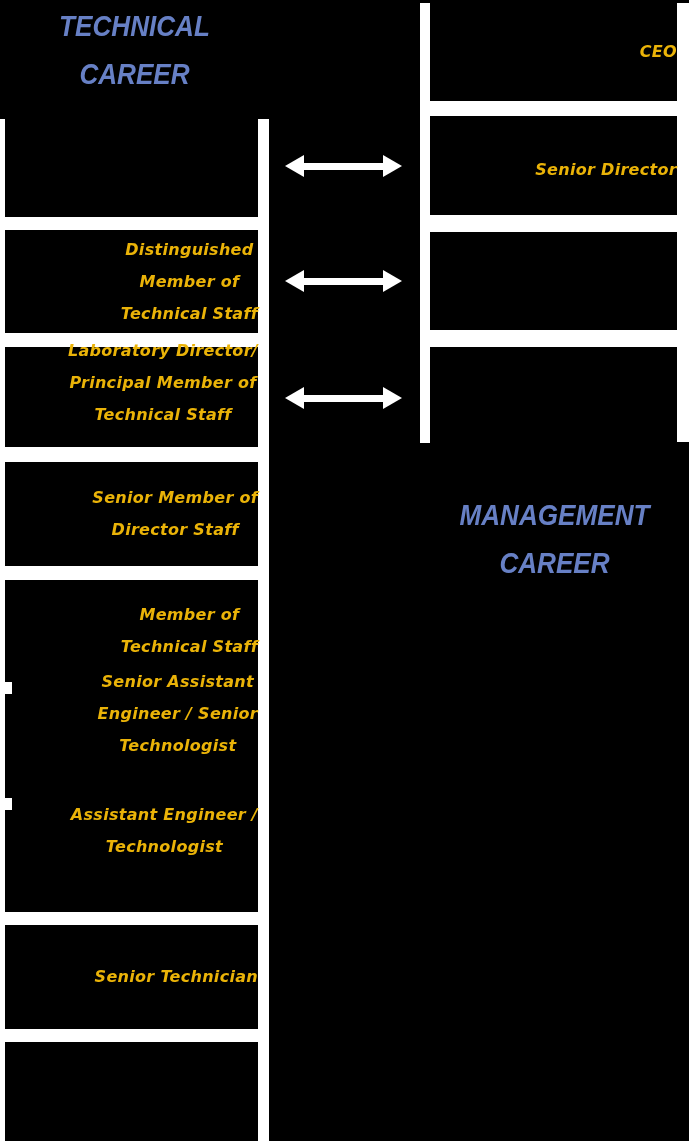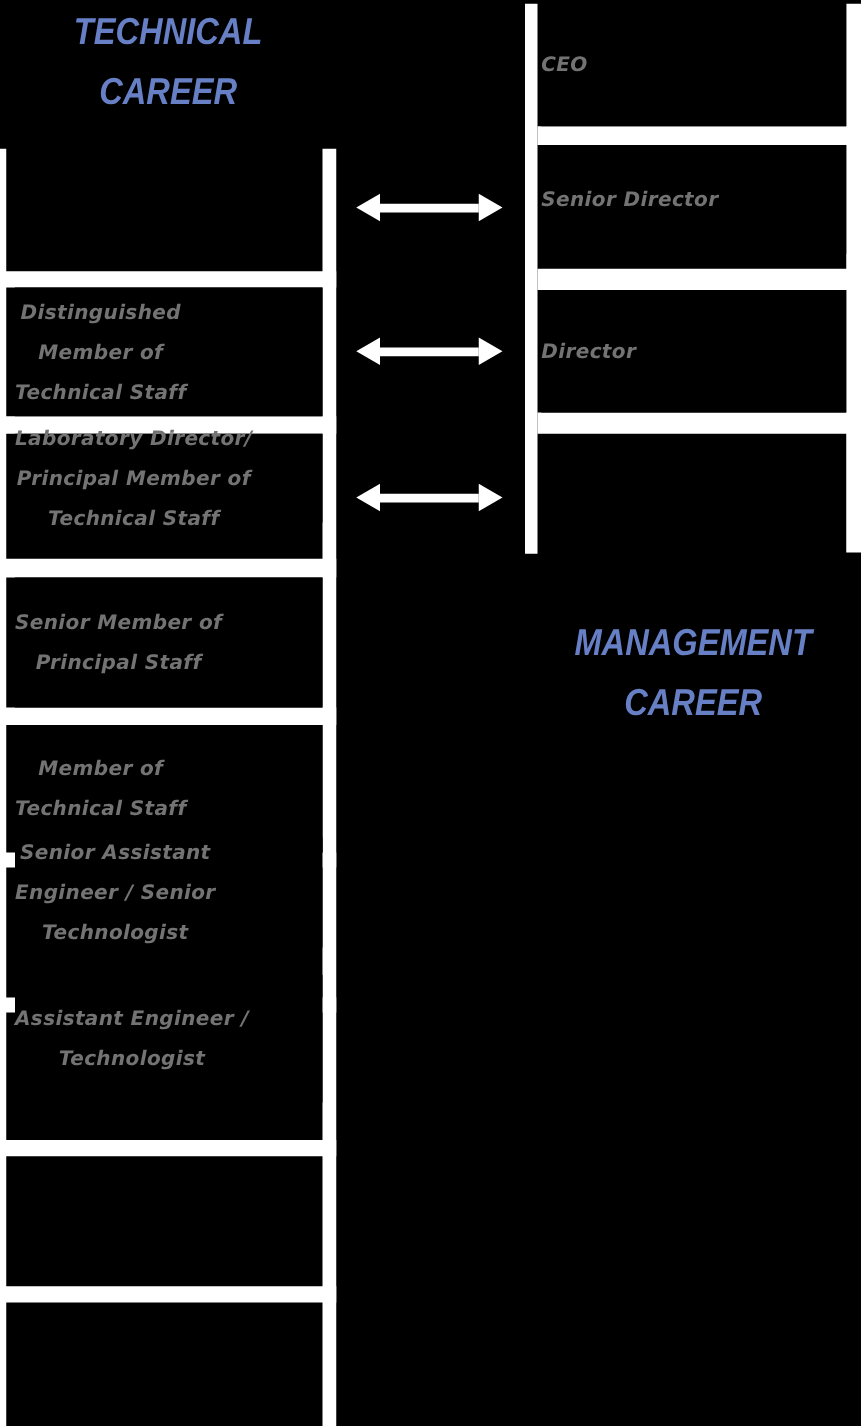--- a/index.html
+++ b/index.html
@@ -9,8 +9,8 @@
   }
   .rail,.strip{position:absolute;background:#FFFFFF;}
   .box{
-    position:absolute;background:#000000;color:#737373;
-    display:flex;align-items:center;justify-content:flex-start;
+    position:absolute;background:#000000;color:#eab308;
+    display:flex;align-items:center;justify-content:flex-end;
     text-align:center;font-weight:bold;font-size:16px;line-height:32px;
     letter-spacing:0.3px;
   }

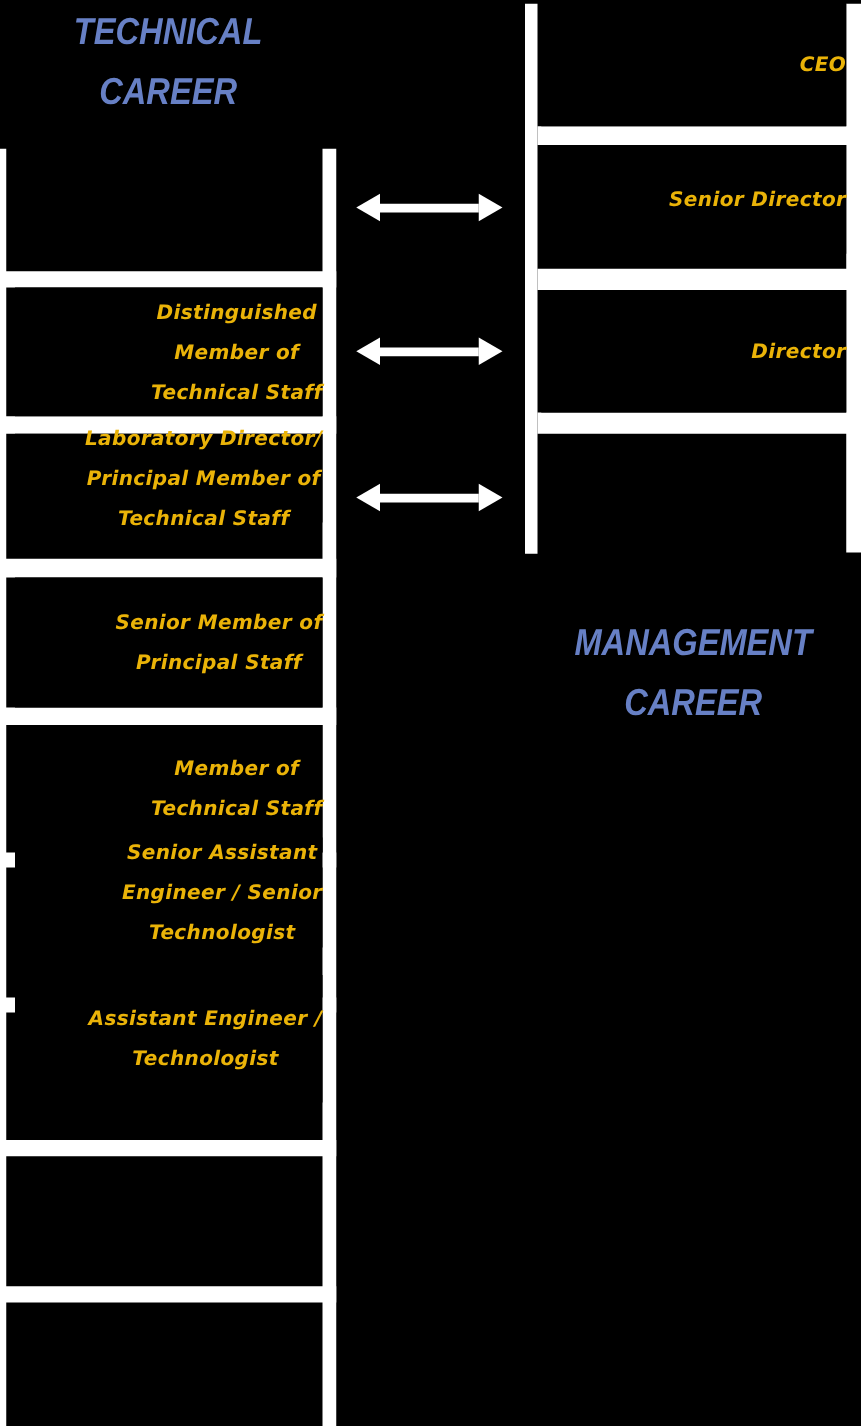--- a/index.html
+++ b/index.html
@@ -96,7 +96,7 @@
   <div class="box rbox" style="top:3px;height:98px">
     <span>CEO</span>
   </div>
-  <div class="box rbox" style="top:116px;height:87px">
+  <div class="box rbox" style="top:126px;height:87px">
     <span>Senior Director</span>
   </div>
   <div class="box rbox" style="top:232px;height:98px">

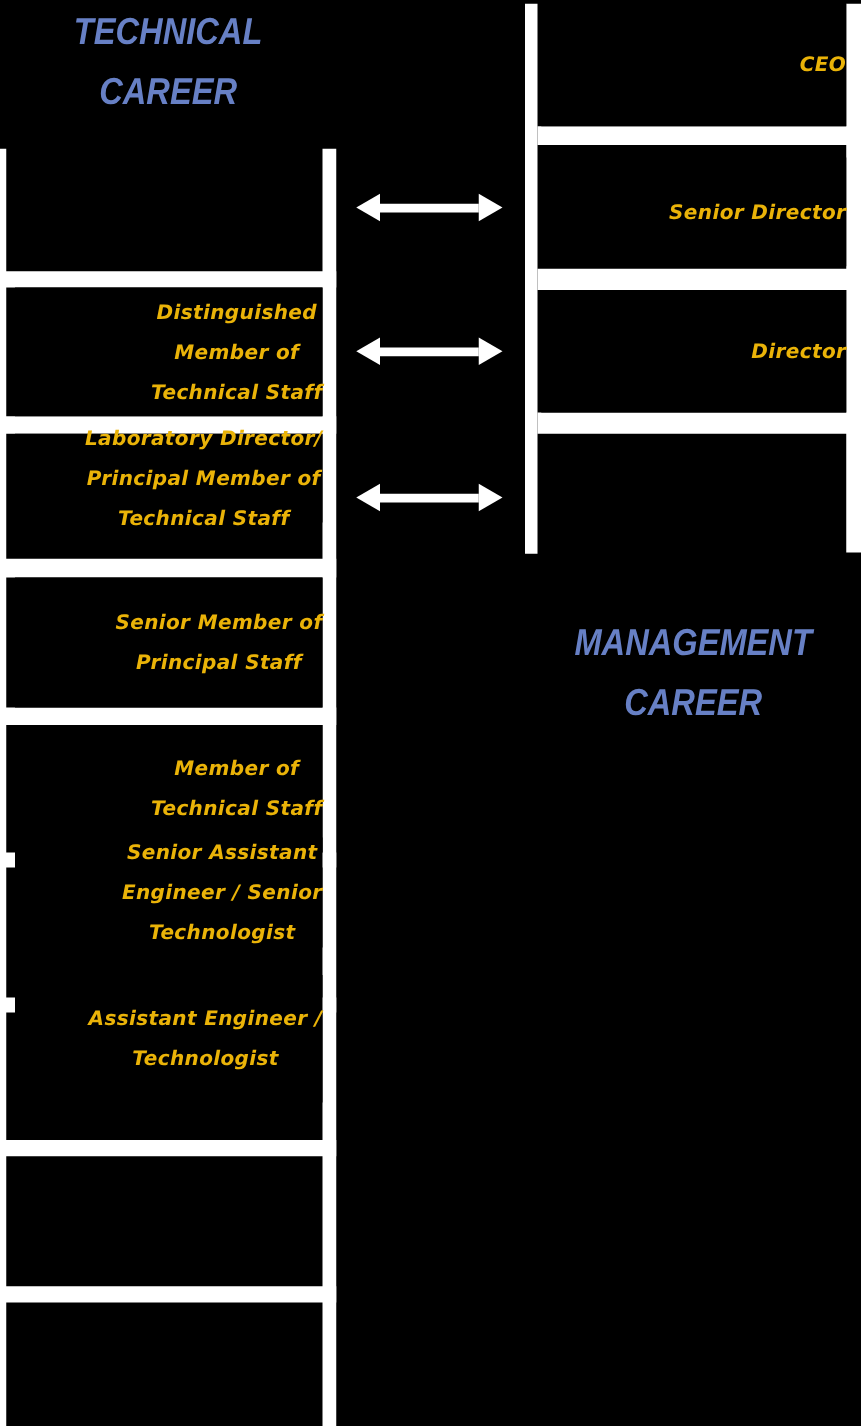--- a/index.html
+++ b/index.html
@@ -99,9 +99,6 @@
   <div class="box rbox" style="top:126px;height:87px">
     <span>Senior Director</span>
   </div>
-  <div class="box rbox" style="top:232px;height:98px">
-    <span>Director</span>
-  </div>
 
   <div class="arrow" style="top:155px">
     <div class="ah ah-left"></div>

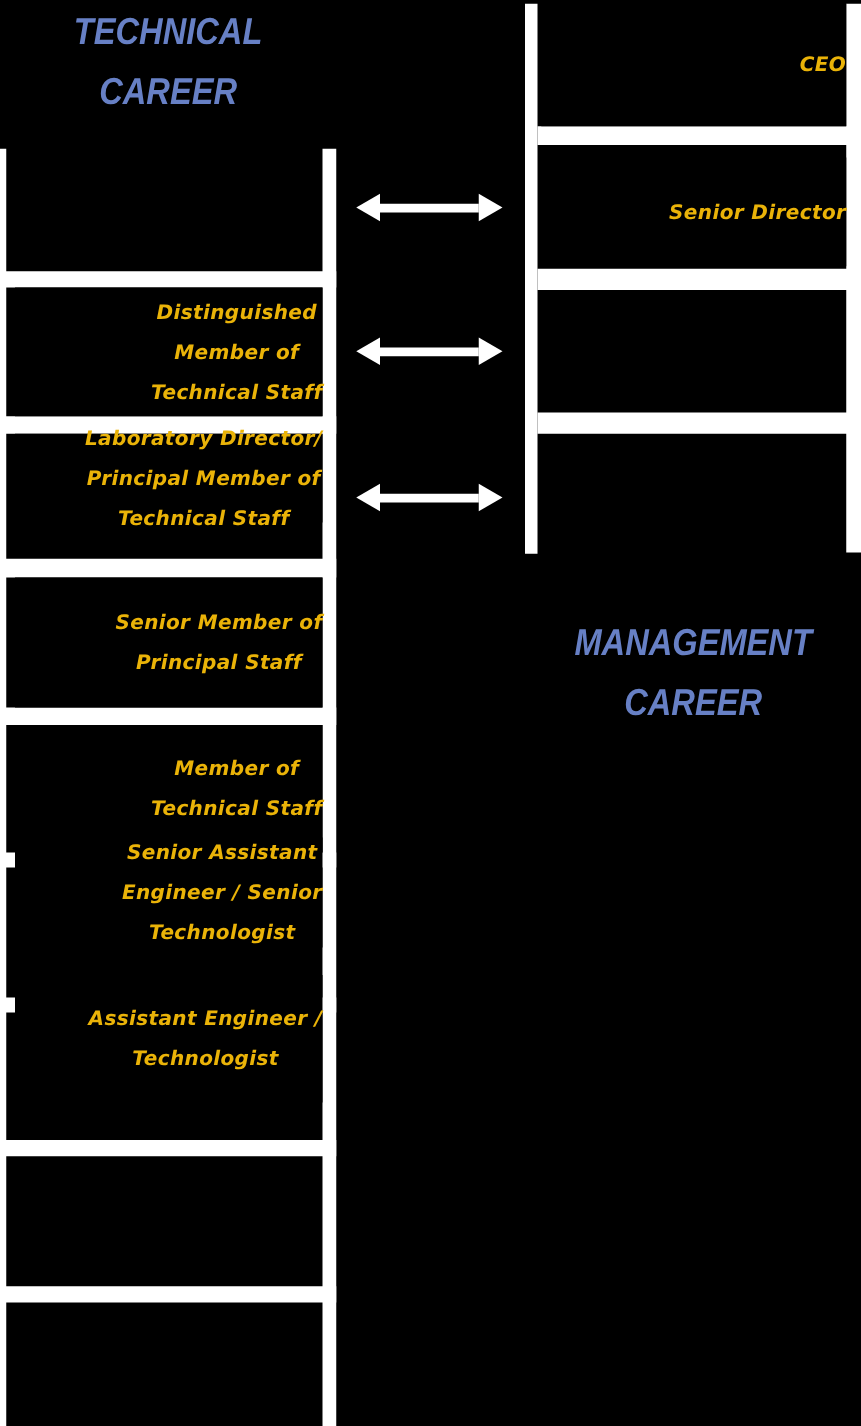--- a/index.html
+++ b/index.html
@@ -77,7 +77,7 @@
   </div>
   <div class="box lbox" style="top:462px;height:104px">
     <span>Senior Member of
-Principal Staff</span>
+Director Staff</span>
   </div>
   <div class="box lbox" style="top:580px;height:102px">
     <span>Member of

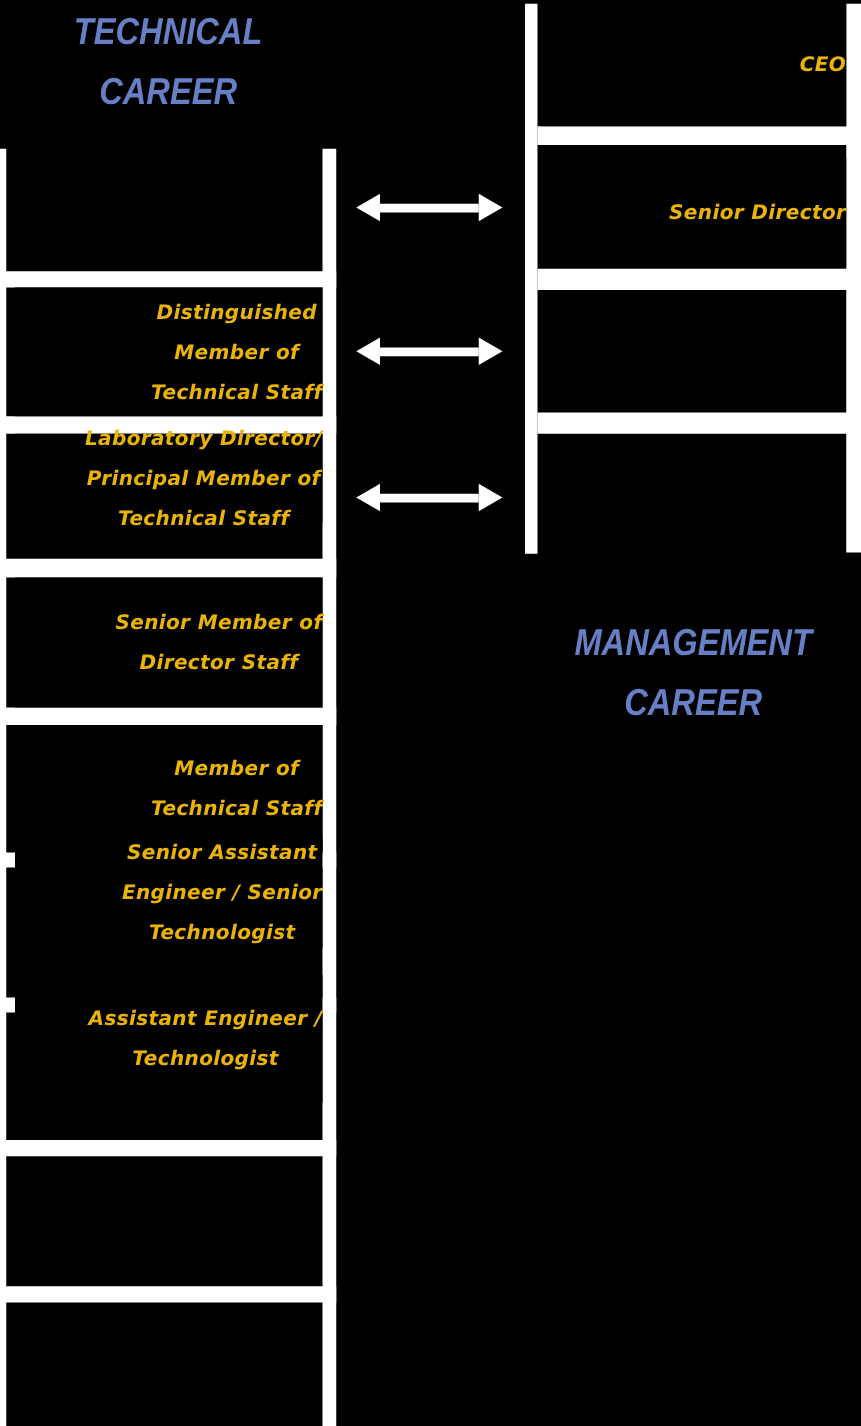--- a/index.html
+++ b/index.html
@@ -92,6 +92,9 @@
     <span>Assistant Engineer /
 Technologist</span>
   </div>
+  <div class="box lbox" style="top:925px;height:104px">
+    <span>Senior Technician</span>
+  </div>
 
   <div class="box rbox" style="top:3px;height:98px">
     <span>CEO</span>

